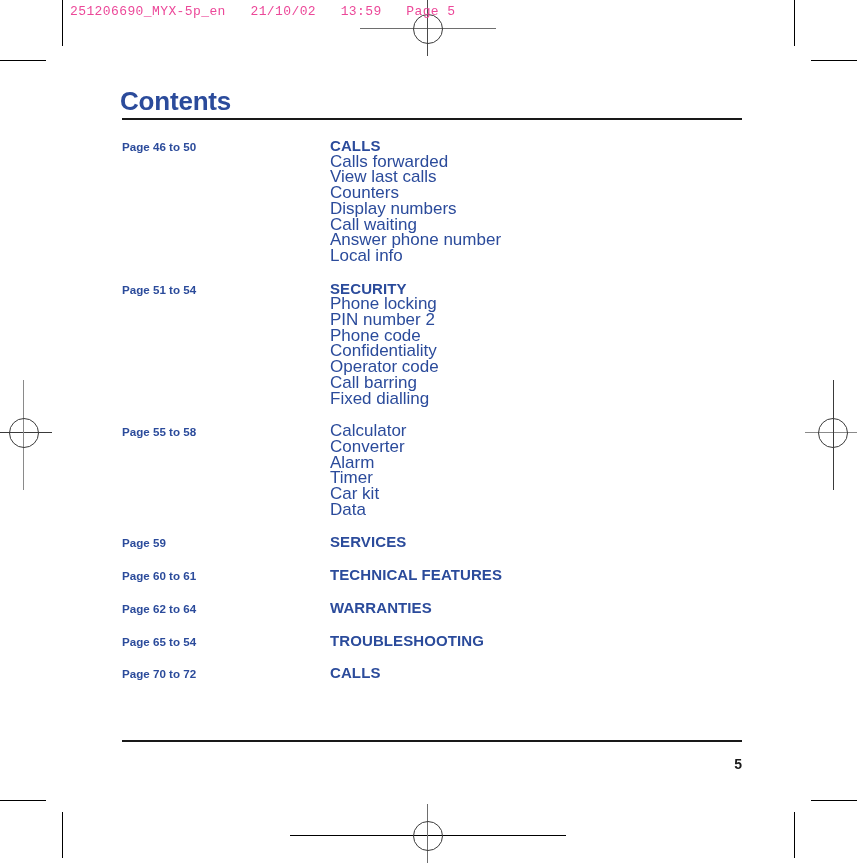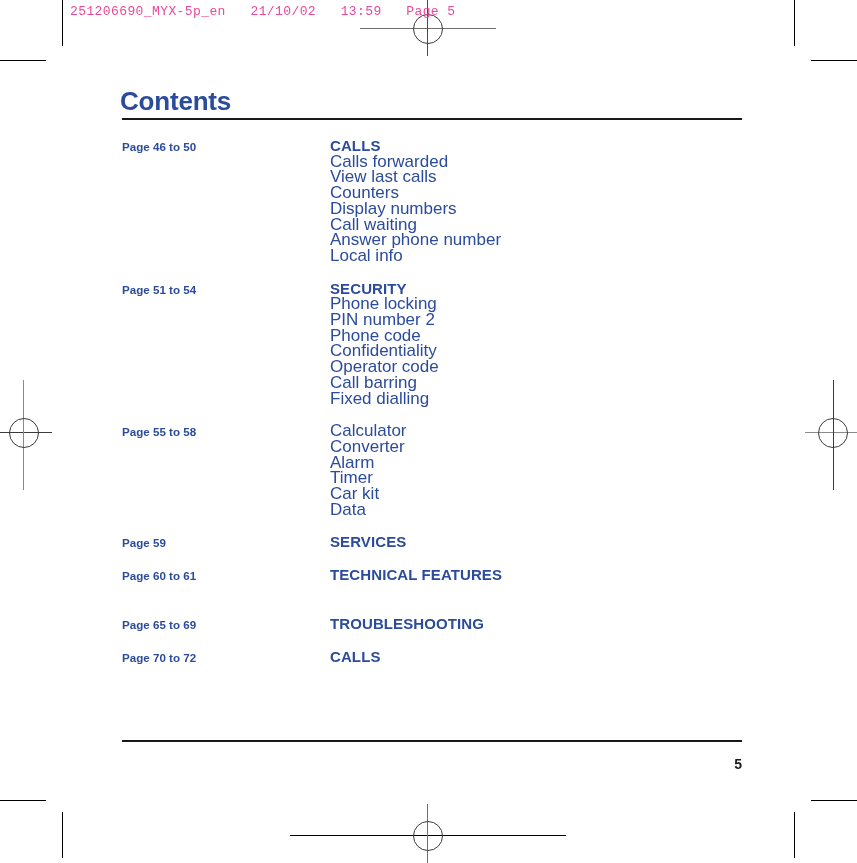--- a/index.html
+++ b/index.html
@@ -255,6 +255,12 @@
         </div>
       </div>
       <div class="gap-line"></div>
+      <div class="toc-row">
+        <div class="toc-pages">Page 62 to 64</div>
+        <div class="toc-body">
+          <div class="toc-heading">WARRANTIES</div>
+        </div>
+      </div>
       <div class="gap-line"></div>
       <div class="toc-row">
         <div class="toc-pages">Page 65 to 69</div>

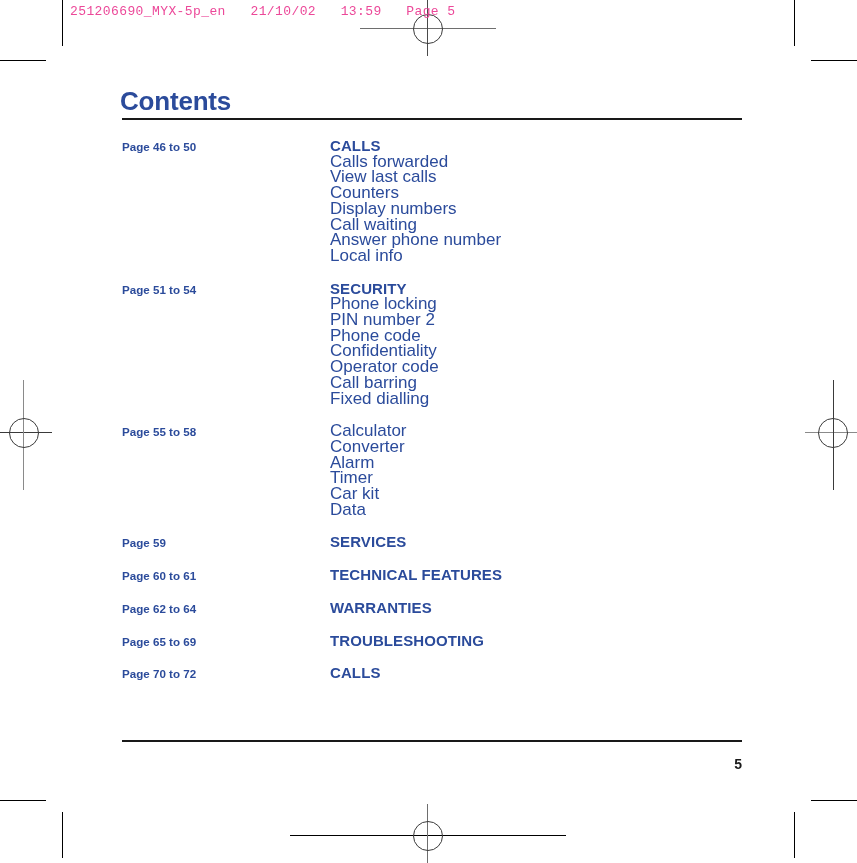--- a/index.html
+++ b/index.html
@@ -263,7 +263,7 @@
       </div>
       <div class="gap-line"></div>
       <div class="toc-row">
-        <div class="toc-pages">Page 65 to 69</div>
+        <div class="toc-pages">Page 65 to 54</div>
         <div class="toc-body">
           <div class="toc-heading">TROUBLESHOOTING</div>
         </div>

